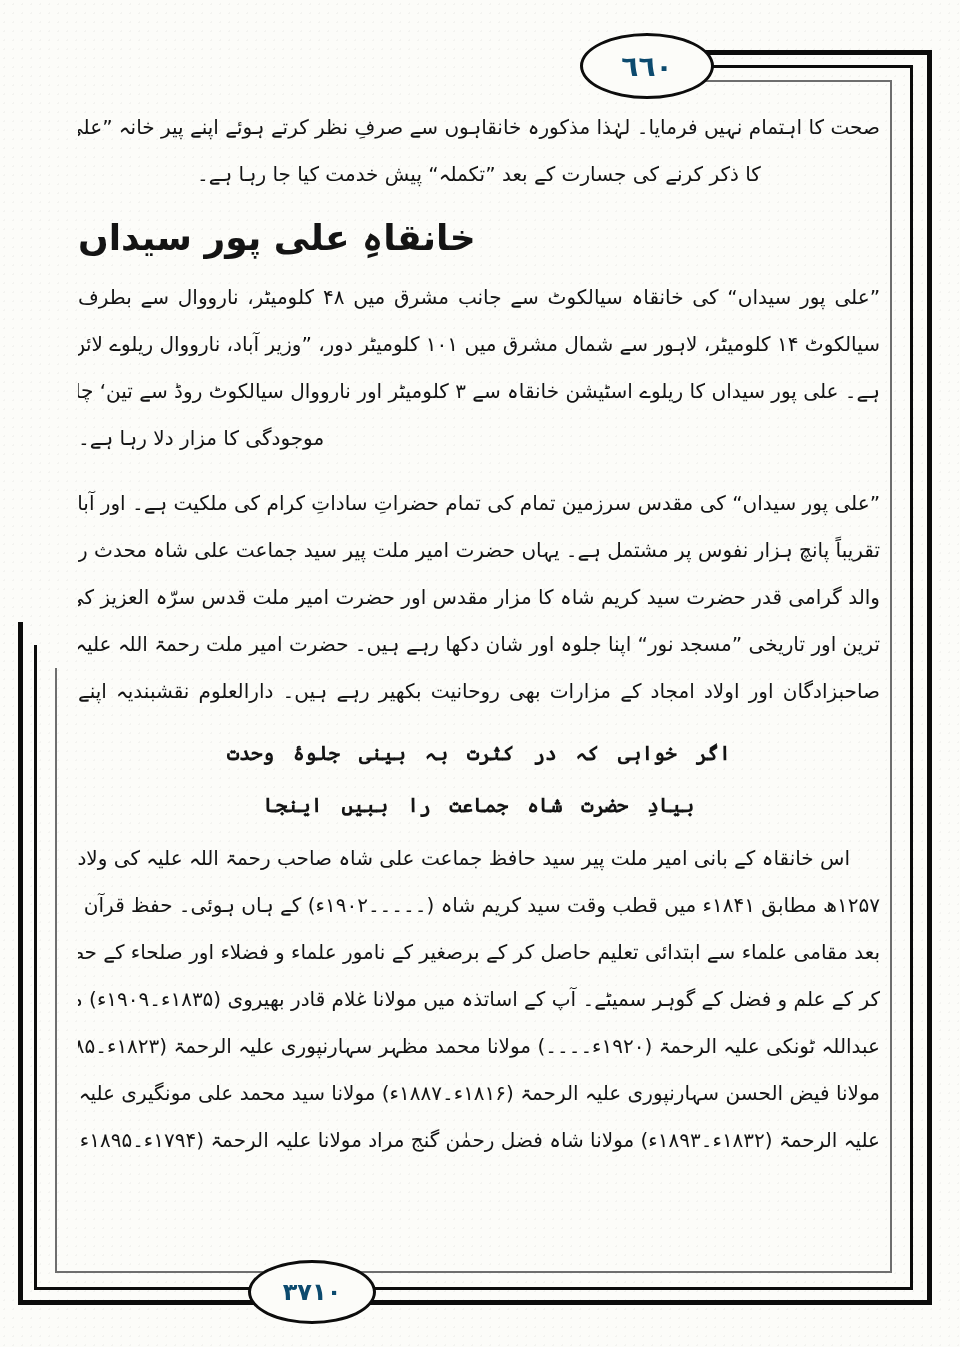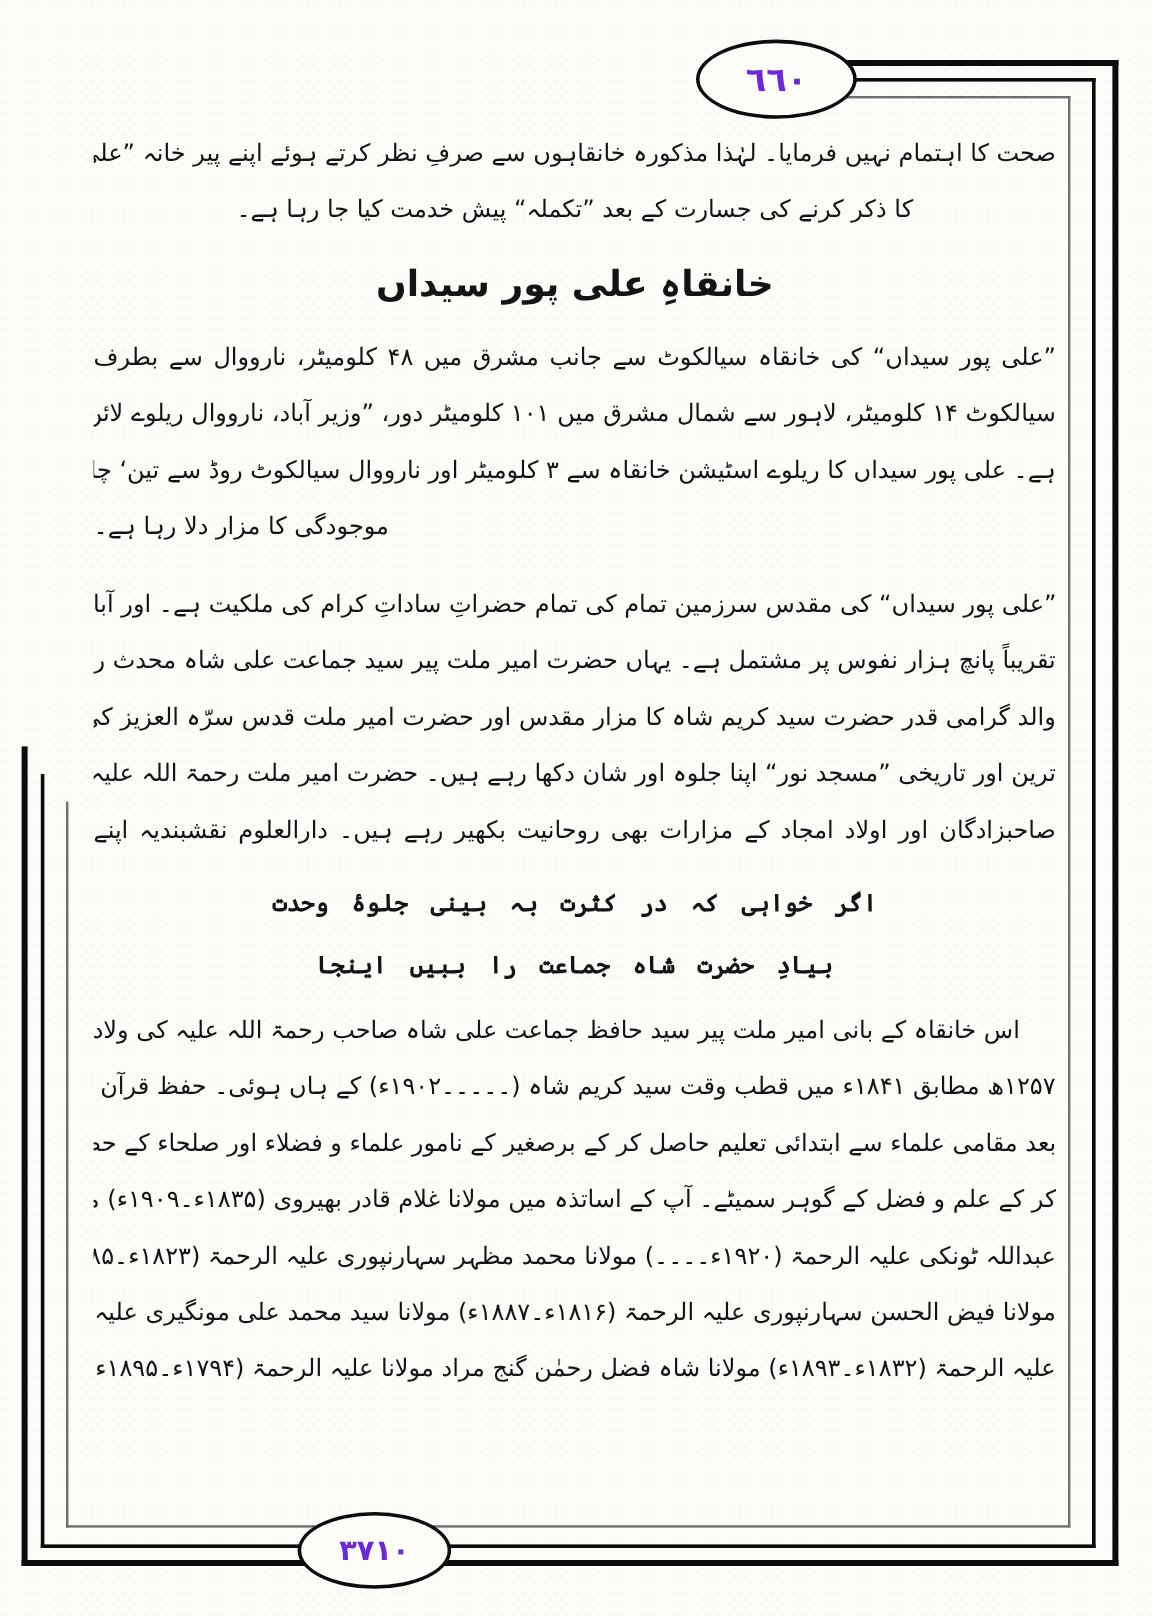--- a/index.html
+++ b/index.html
@@ -27,7 +27,7 @@
     border:3px solid #0c0c0c;
     border-radius:50%;
     display:flex;align-items:center;justify-content:center;
-    font-weight:bold;color:#6d28d9;
+    font-weight:bold;color:#0c4a6e;
   }
   .badge.top{left:580px;top:33px;width:128px;height:60px;font-size:28px;}
   .badge.bottom{left:248px;top:1260px;width:122px;height:58px;font-size:24px;}

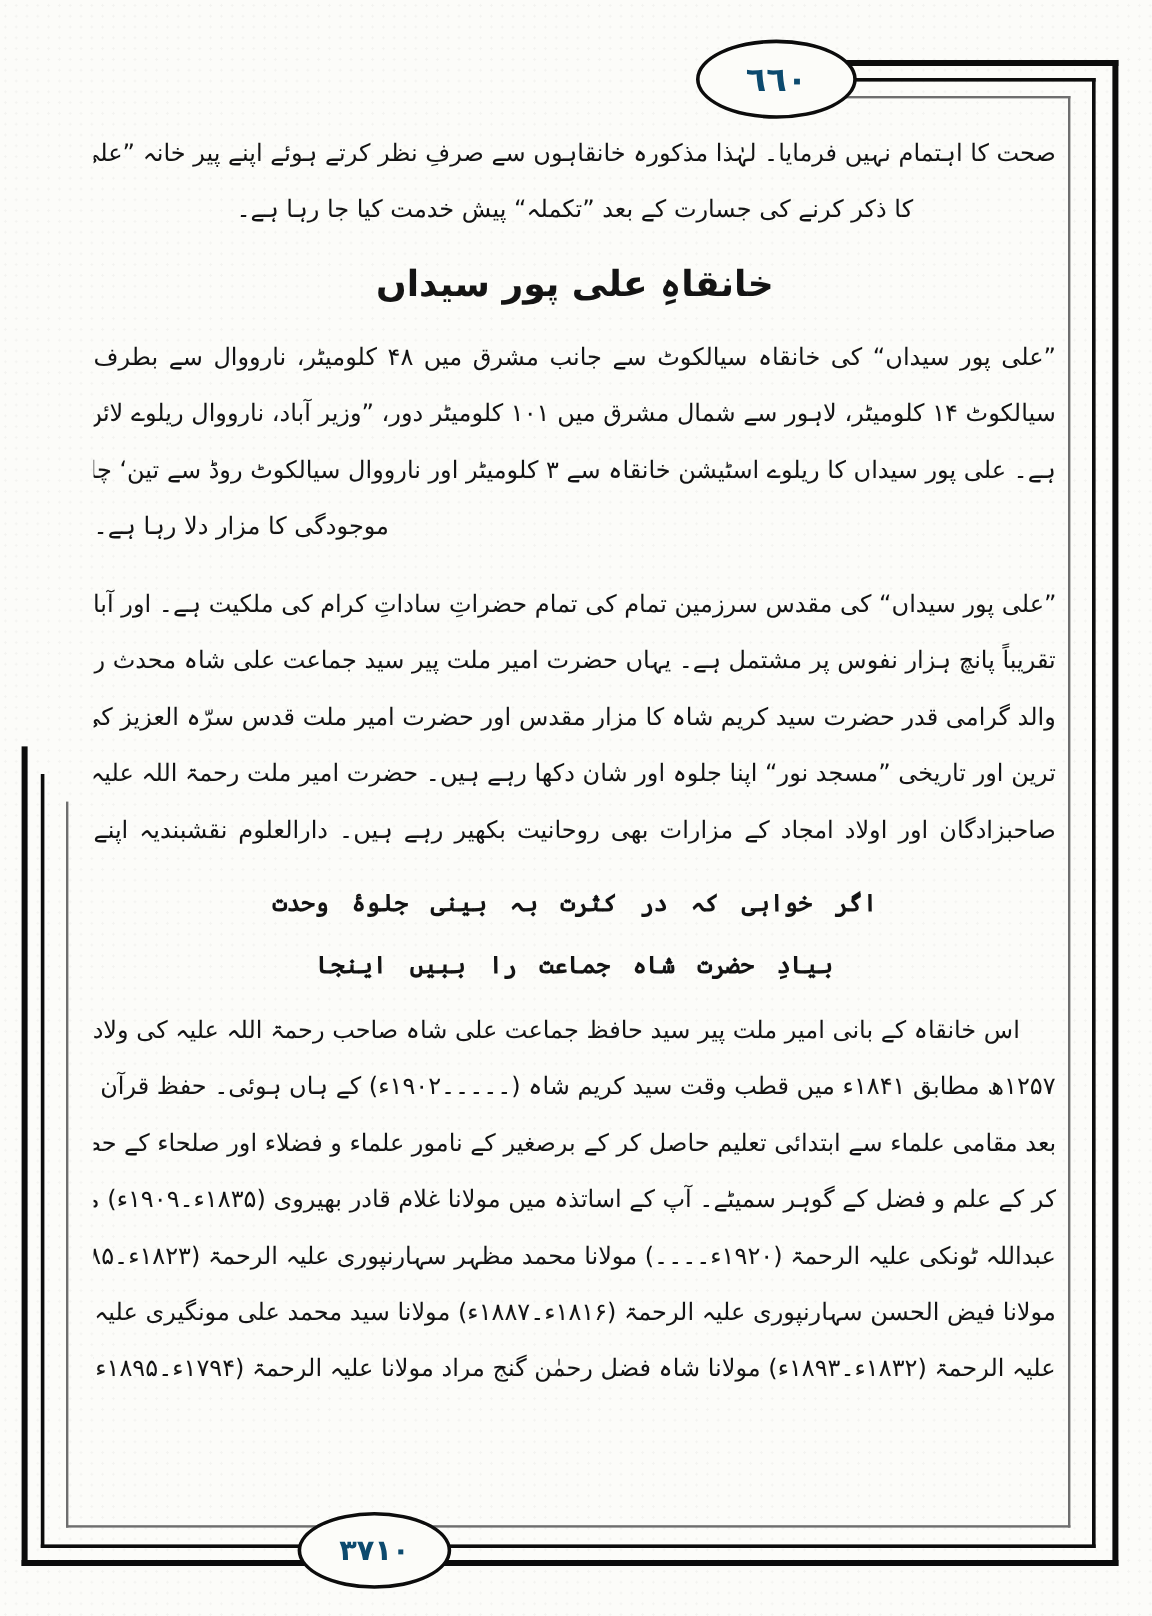--- a/index.html
+++ b/index.html
@@ -49,8 +49,8 @@
   .heading{
     height:56px;line-height:56px;
     margin-top:12px;
-    font-size:30px;font-weight:bold;
-    text-align:center;white-space:nowrap;
+    font-size:36px;font-weight:bold;
+    text-align:left;white-space:nowrap;
   }
   .para{margin:0;}
   .para2{margin-top:8px;}

